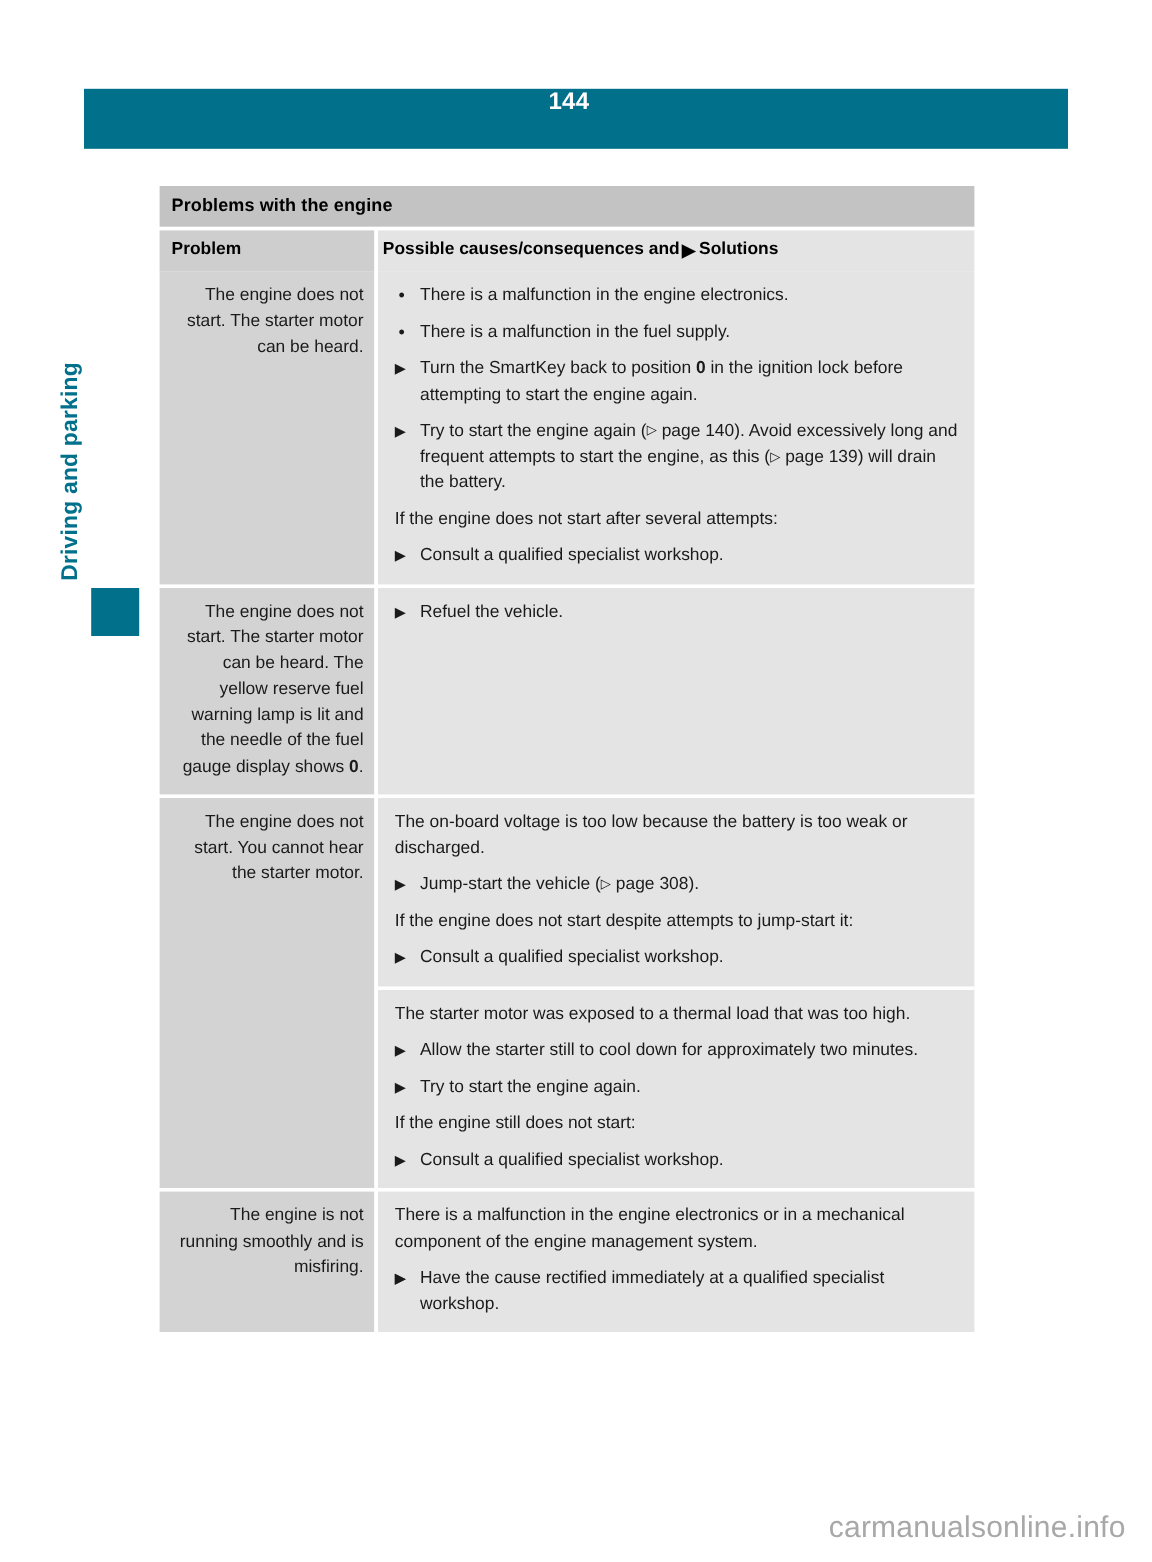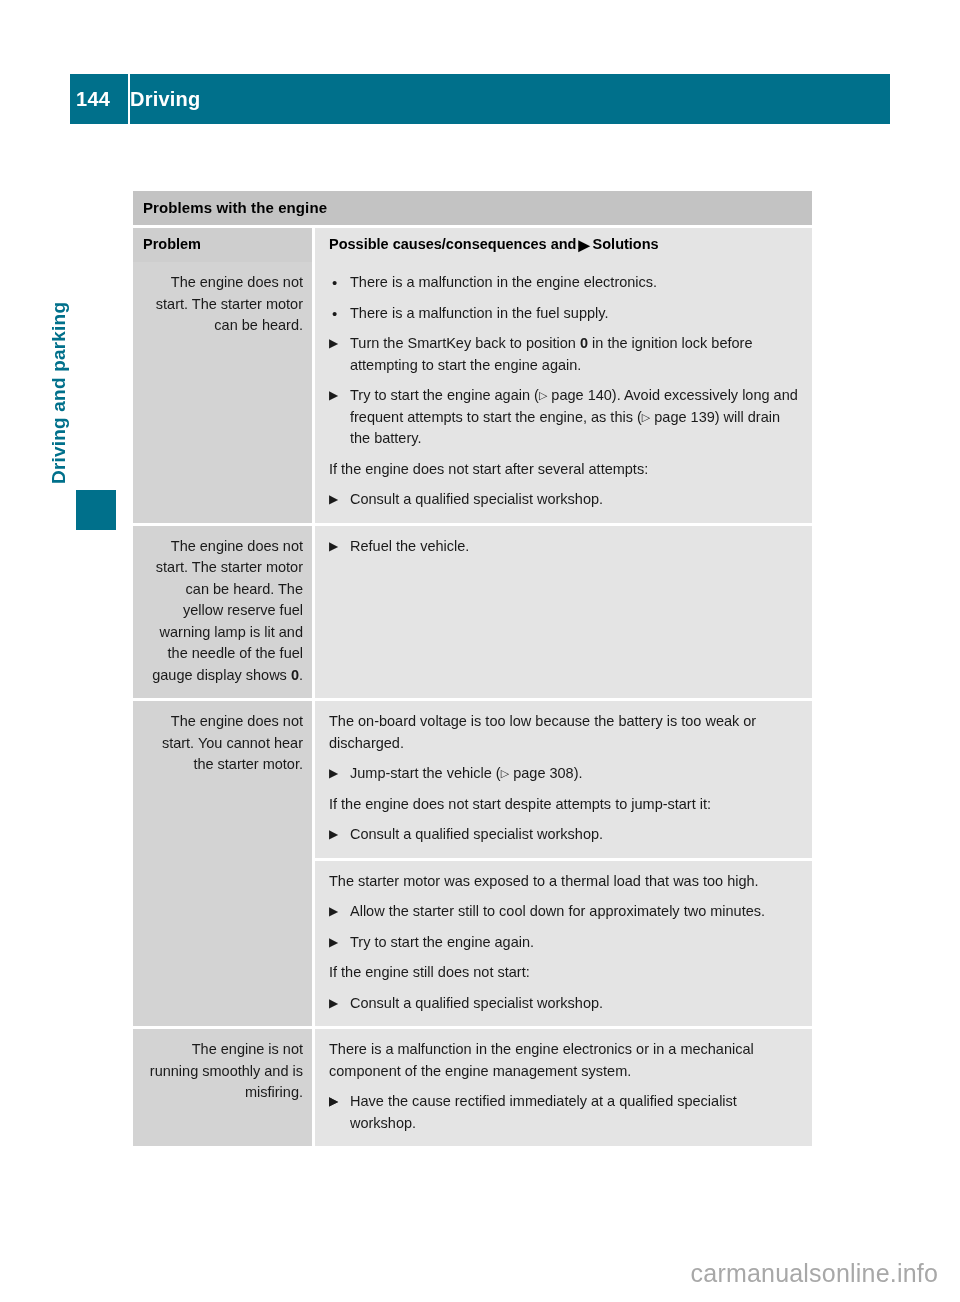--- a/index.html
+++ b/index.html
@@ -26,6 +26,7 @@
     background: #00708b;
     display: flex;
     align-items: center;
+    flex-direction: column;
   }
   .page-number {
     width: 52px;

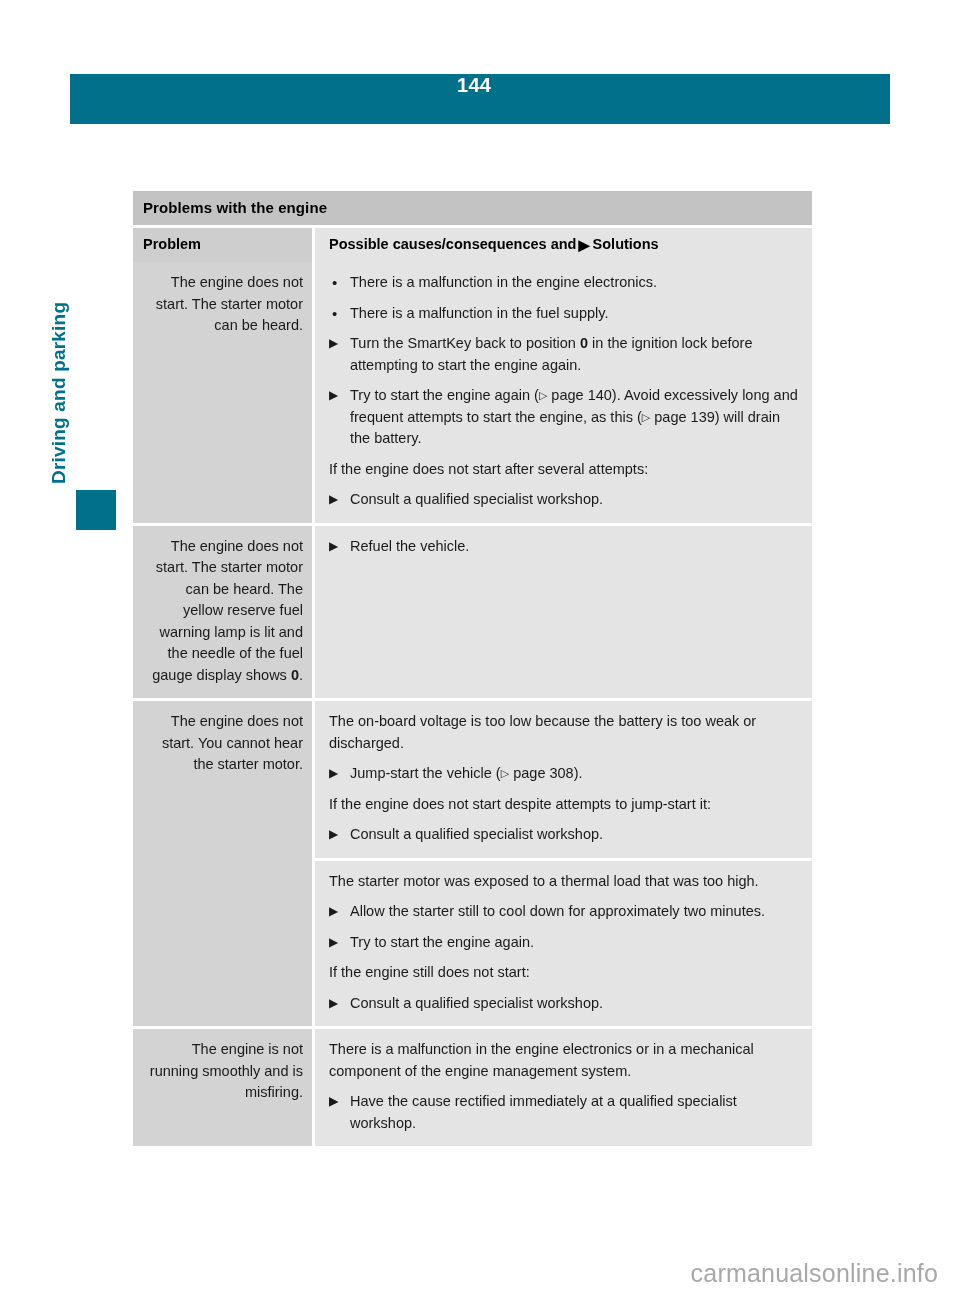--- a/index.html
+++ b/index.html
@@ -88,7 +88,6 @@
     left: 133px;
     top: 155px;
     width: 679px;
-    margin-top: 36px;
   }
   .table-title {
     background: #c3c3c3;

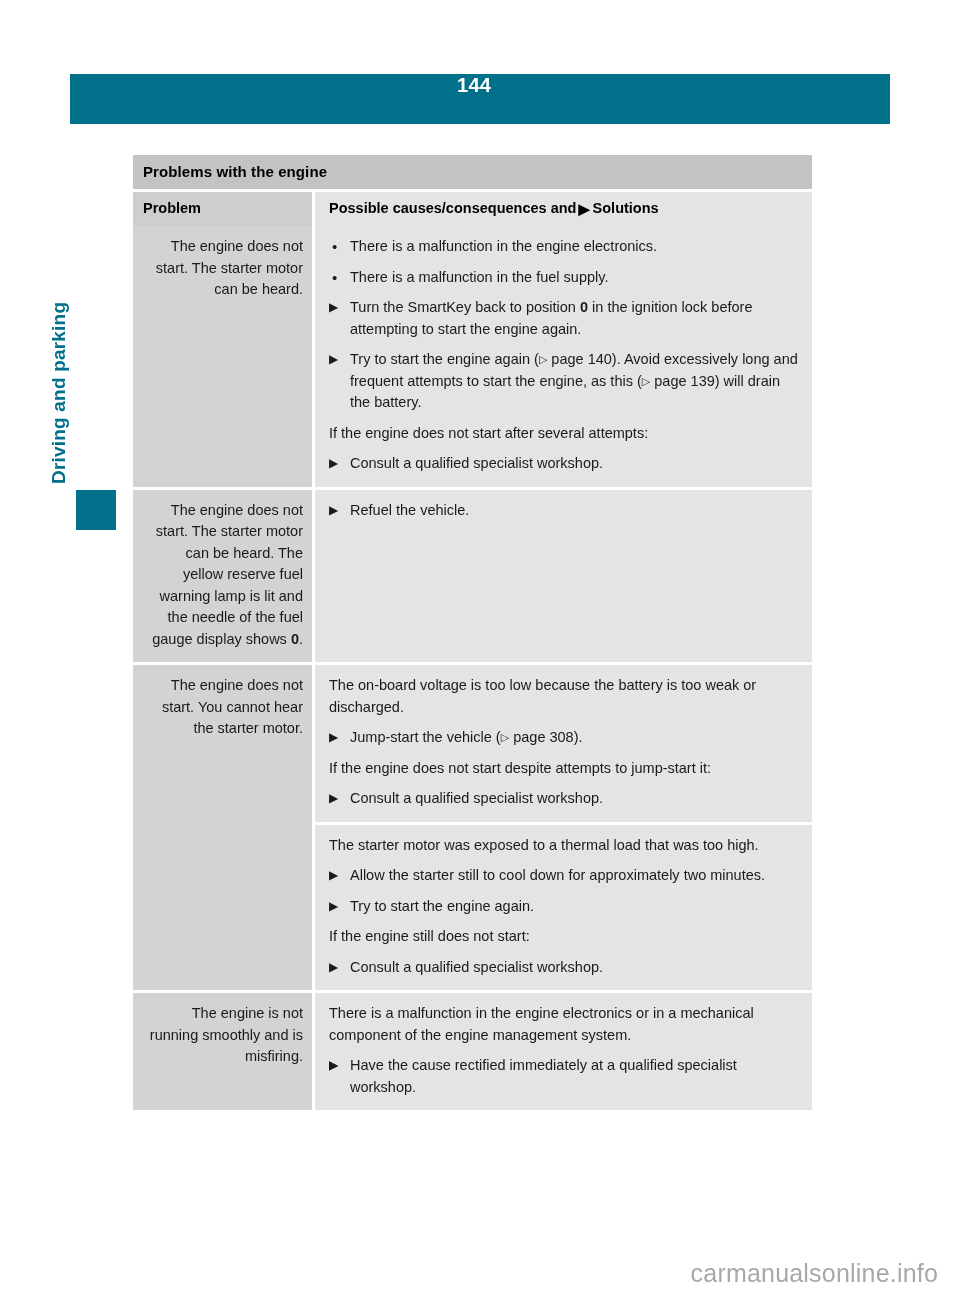--- a/index.html
+++ b/index.html
@@ -120,7 +120,7 @@
     font-size: 14.5px;
     font-weight: bold;
     color: #000;
-    padding: 8px 10px 9px 14px;
+    padding: 8px 10px 9px 4px;
     box-sizing: border-box;
   }
   .th-causes .solid-tri {

